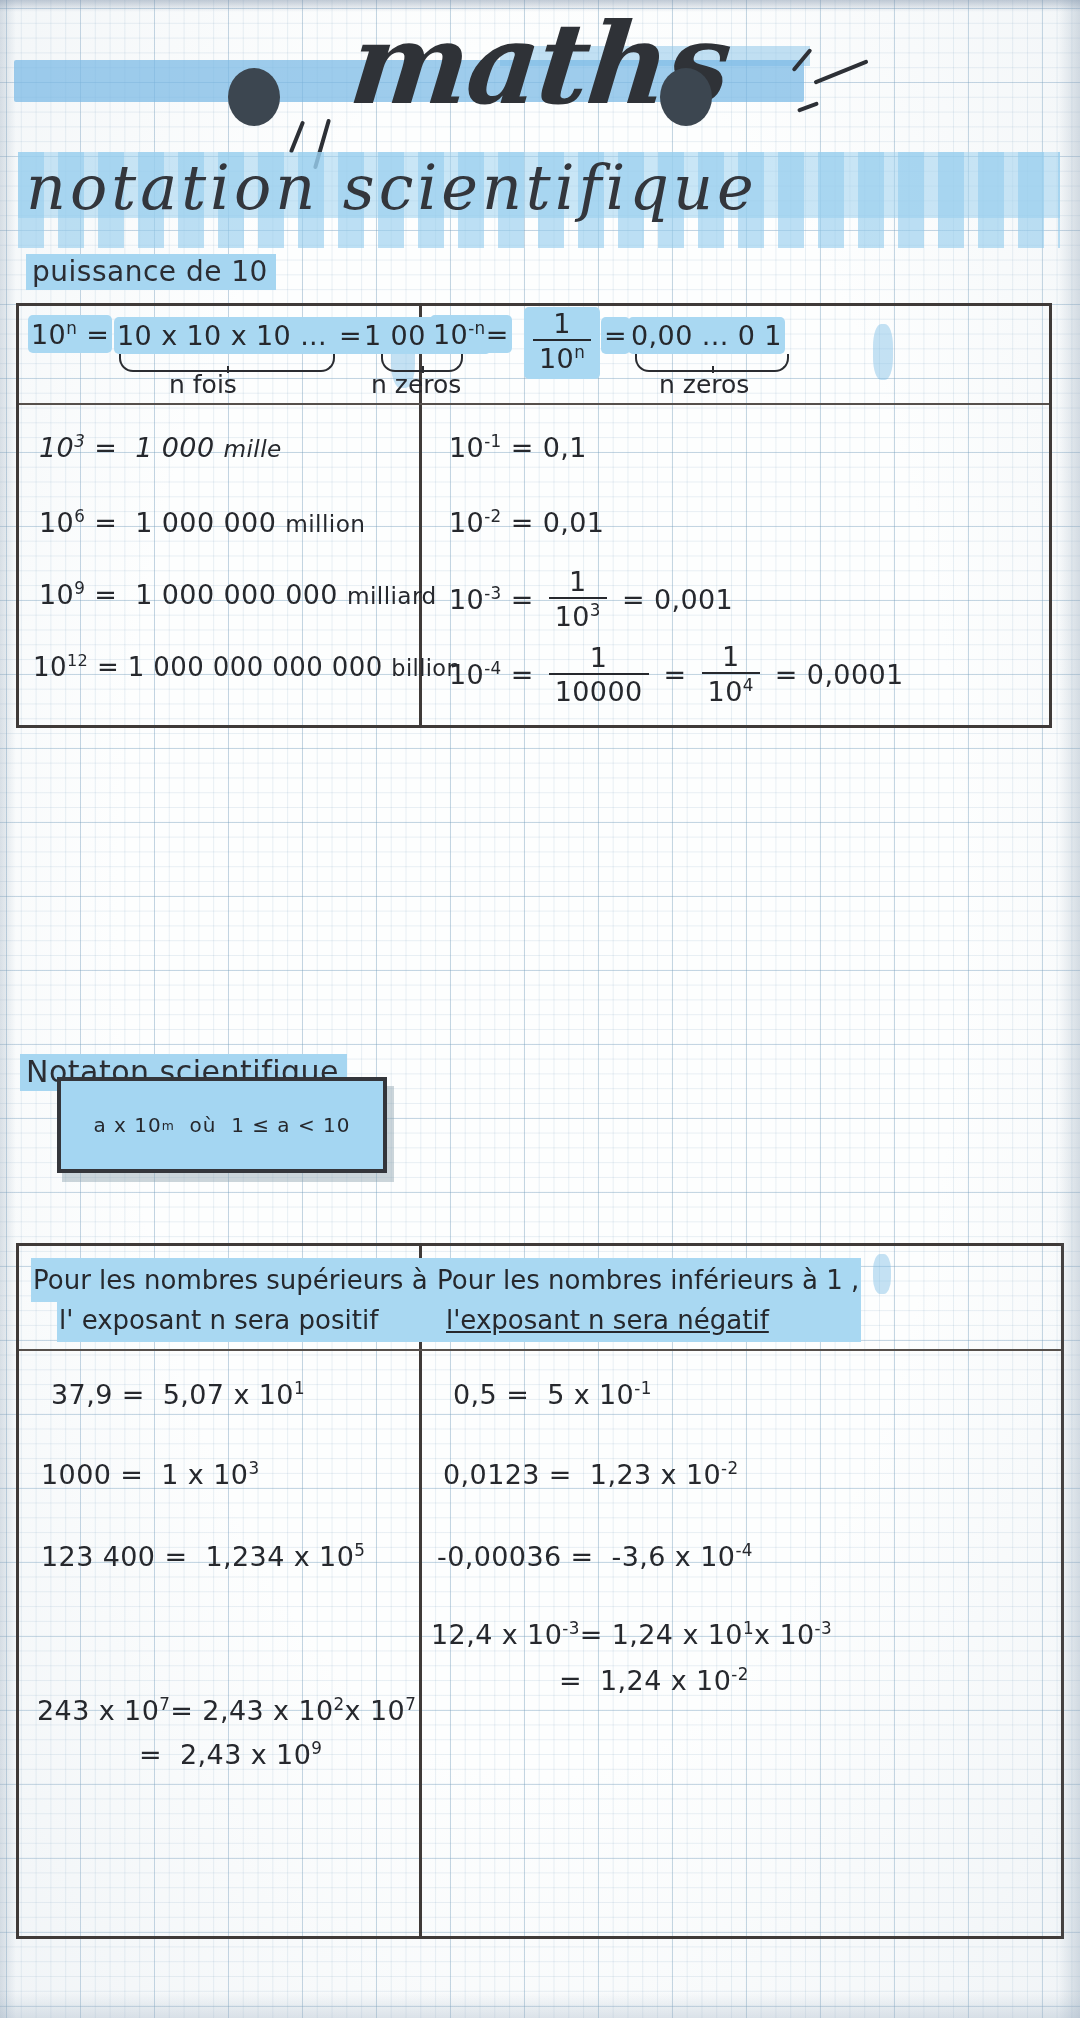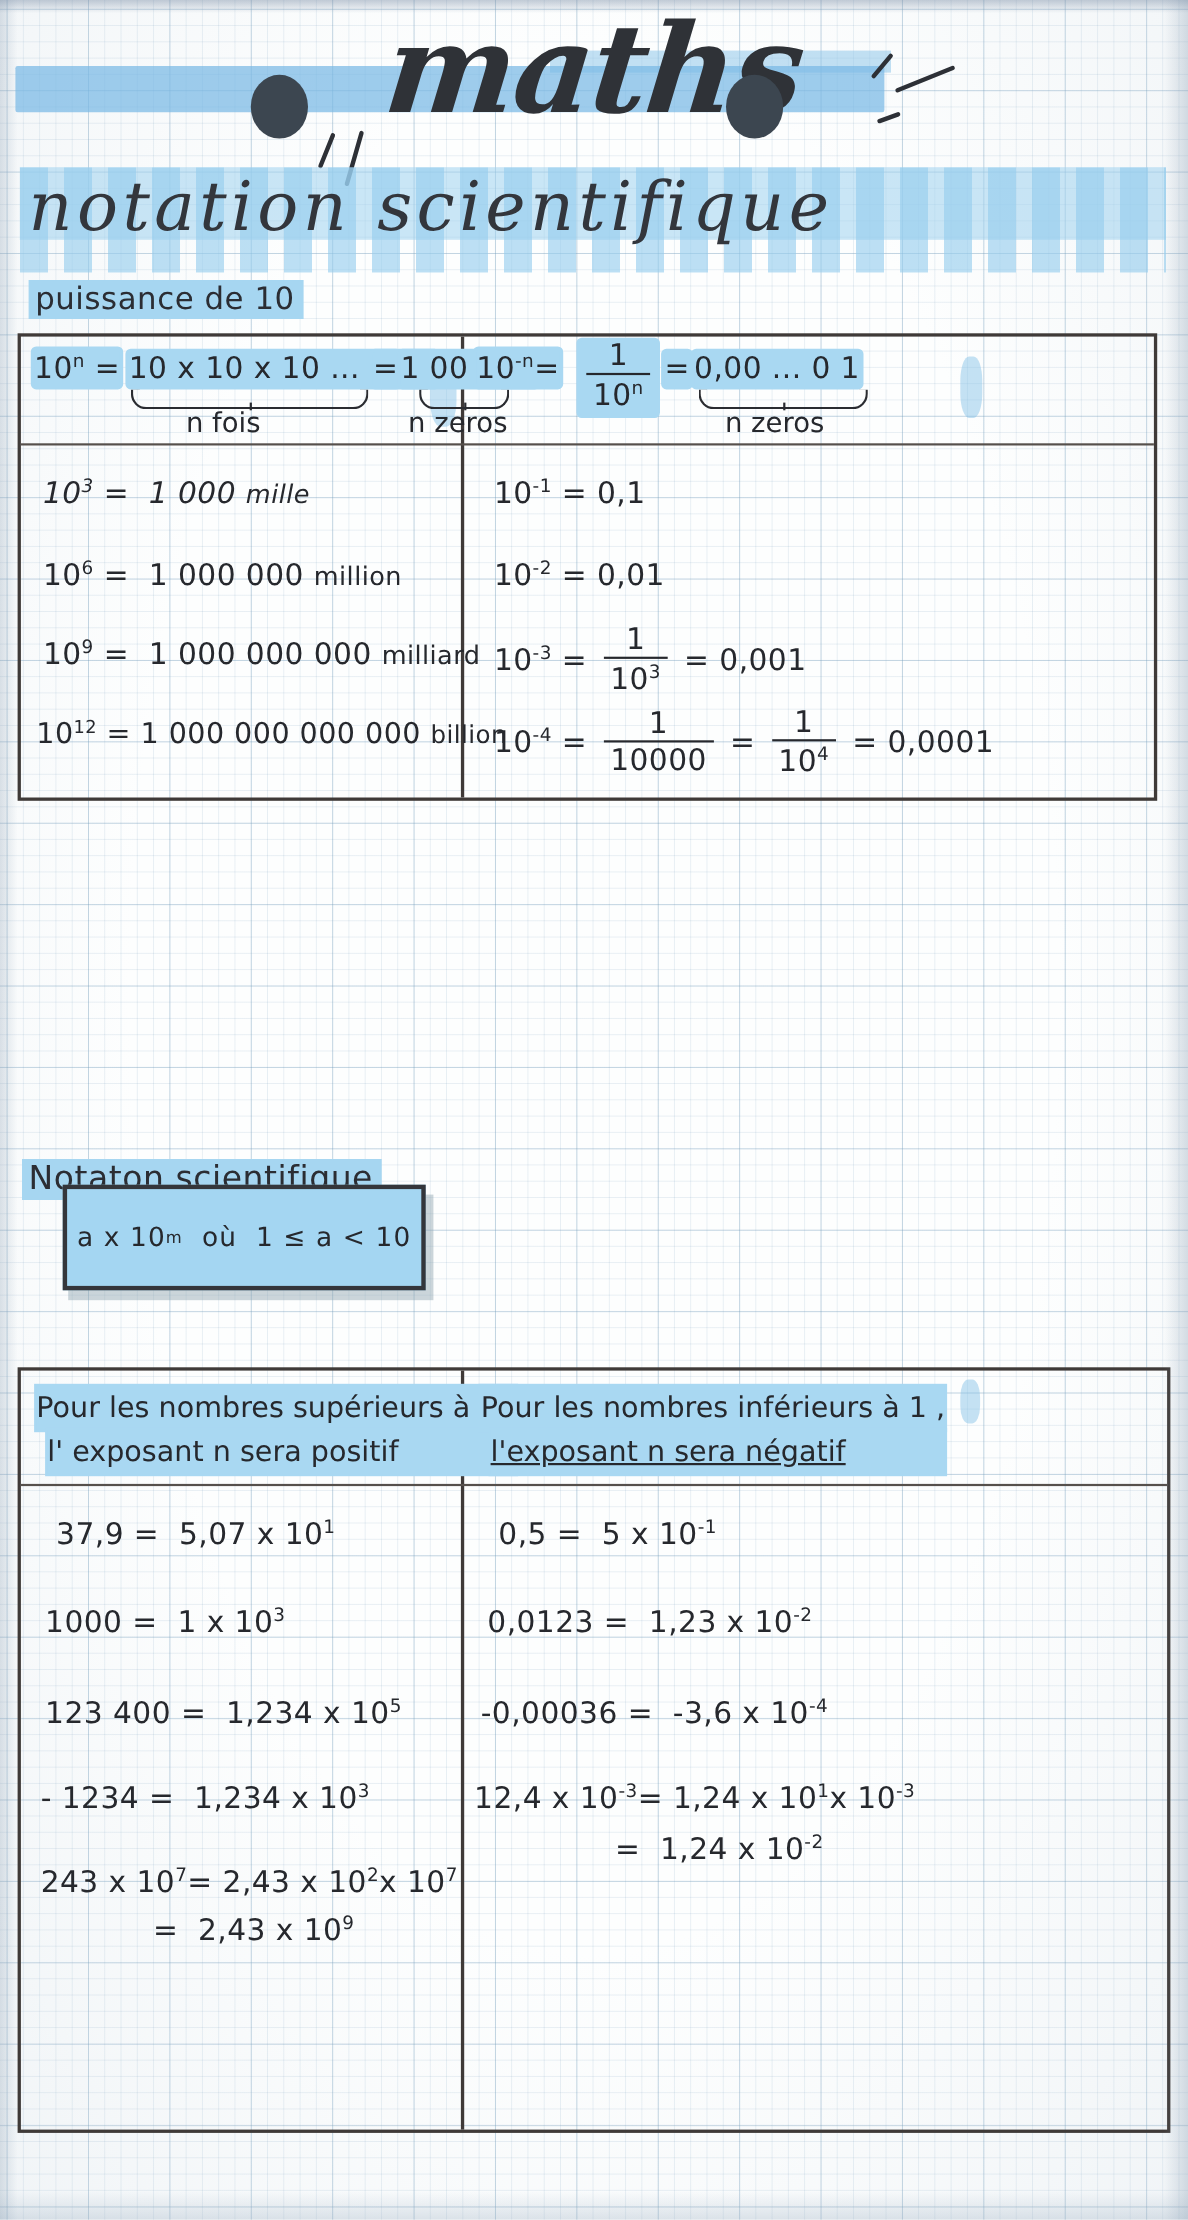--- a/index.html
+++ b/index.html
@@ -124,7 +124,7 @@
   #formulaTxt{
     position:absolute;left:57px;top:1077px;width:330px;height:96px;
     display:flex;align-items:center;justify-content:center;
-    font-size:24px;color:#26282d;white-space:nowrap;letter-spacing:1px;
+    font-size:20px;color:#26282d;white-space:nowrap;letter-spacing:1px;
   }
   #formulaTxt sup{font-size:.62em;vertical-align:super;}
 

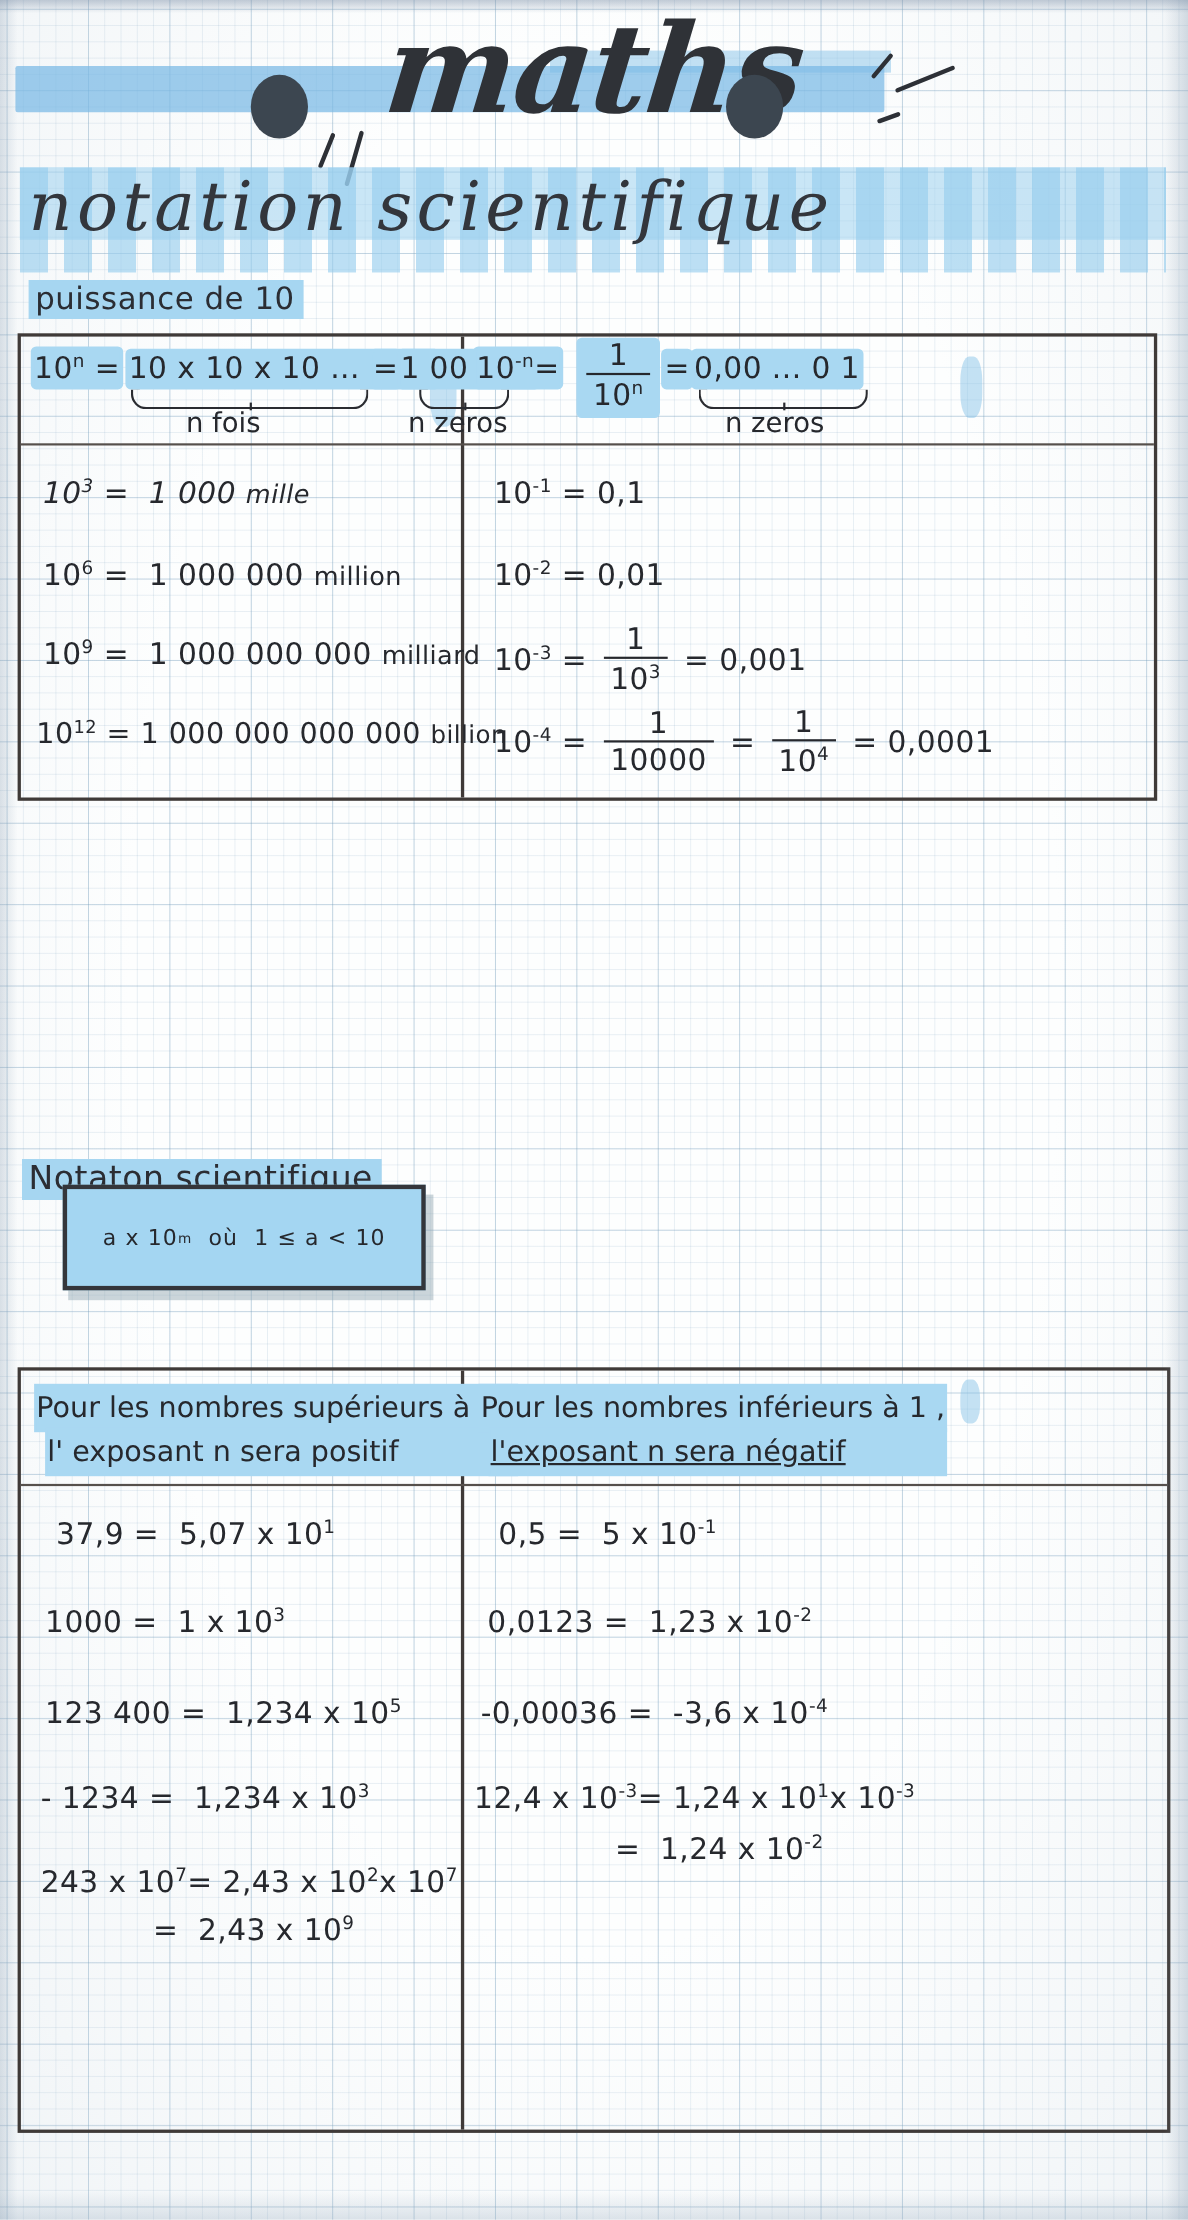--- a/index.html
+++ b/index.html
@@ -265,7 +265,7 @@
 
   <div class="thead" style="left:14px;top:14px;">
     <span class="l mark">Pour les nombres supérieurs à 1 ,</span>
-    <span class="l mark" style="margin-left:10px;">l' exposant n sera positif</span>
+    <span class="l mark" style="margin-left:26px;">l' exposant n sera positif</span>
   </div>
   <div class="thead" style="left:418px;top:14px;">
     <span class="l mark">Pour les nombres inférieurs à 1 ,</span>

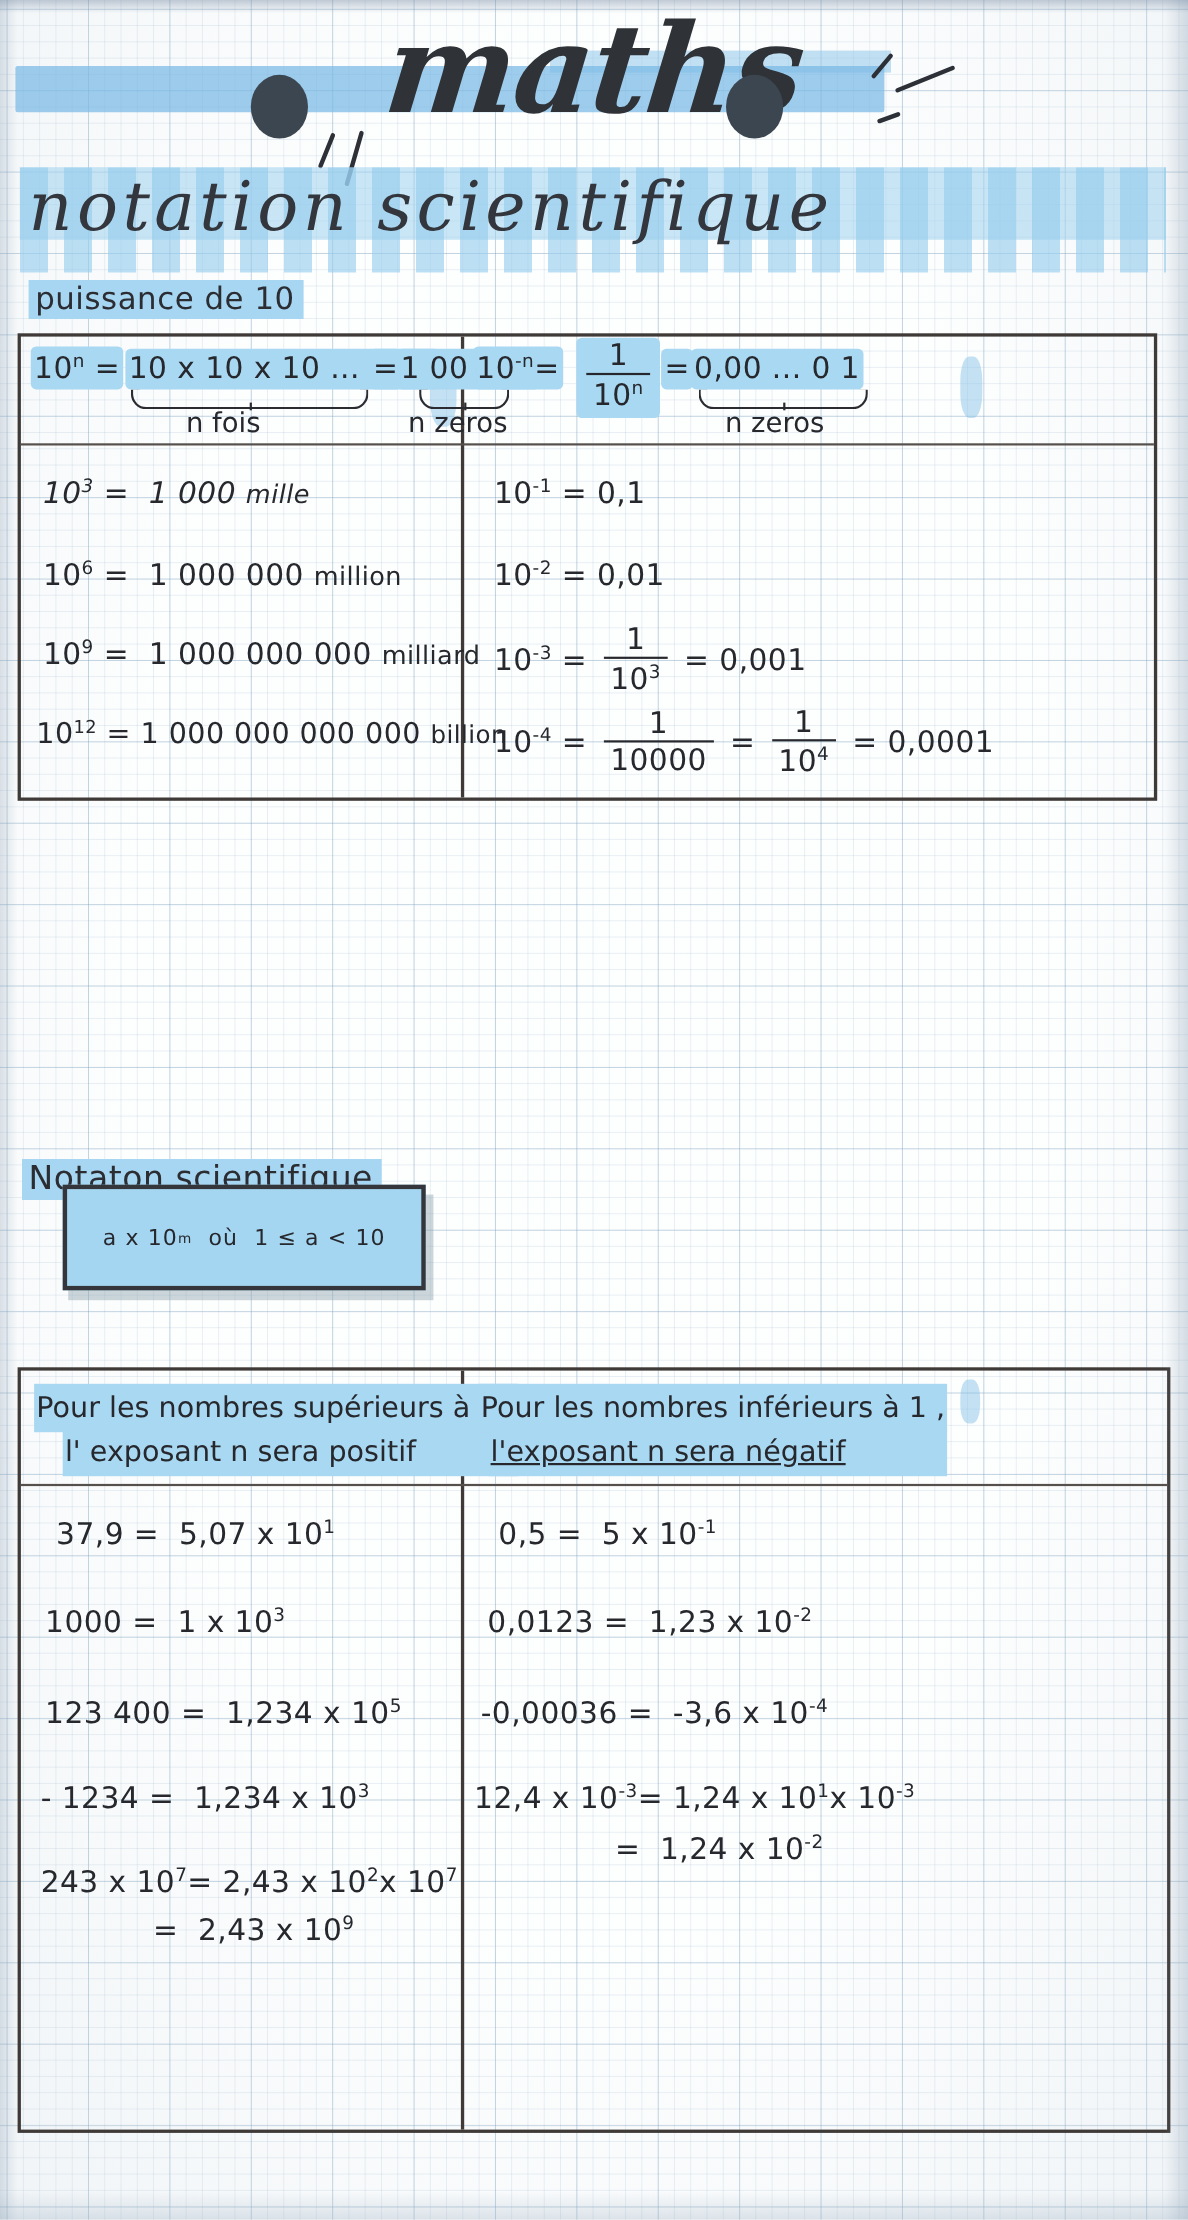--- a/index.html
+++ b/index.html
@@ -284,10 +284,6 @@
     <span>123 400</span>&nbsp;<span>=</span>&nbsp;
     <span>1,234 x 10</span><sup>5</sup>
   </div>
-  <div class="eq" style="left:18px;top:372px;">
-    <span>- 1234</span>&nbsp;<span>=</span>&nbsp;
-    <span>1,234 x 10</span><sup>3</sup>
-  </div>
   <div class="eq" style="left:18px;top:448px;">
     <span>243 x 10</span><sup>7</sup><span>=</span>
     <span>2,43 x 10</span><sup>2</sup><span>x 10</span><sup>7</sup>

